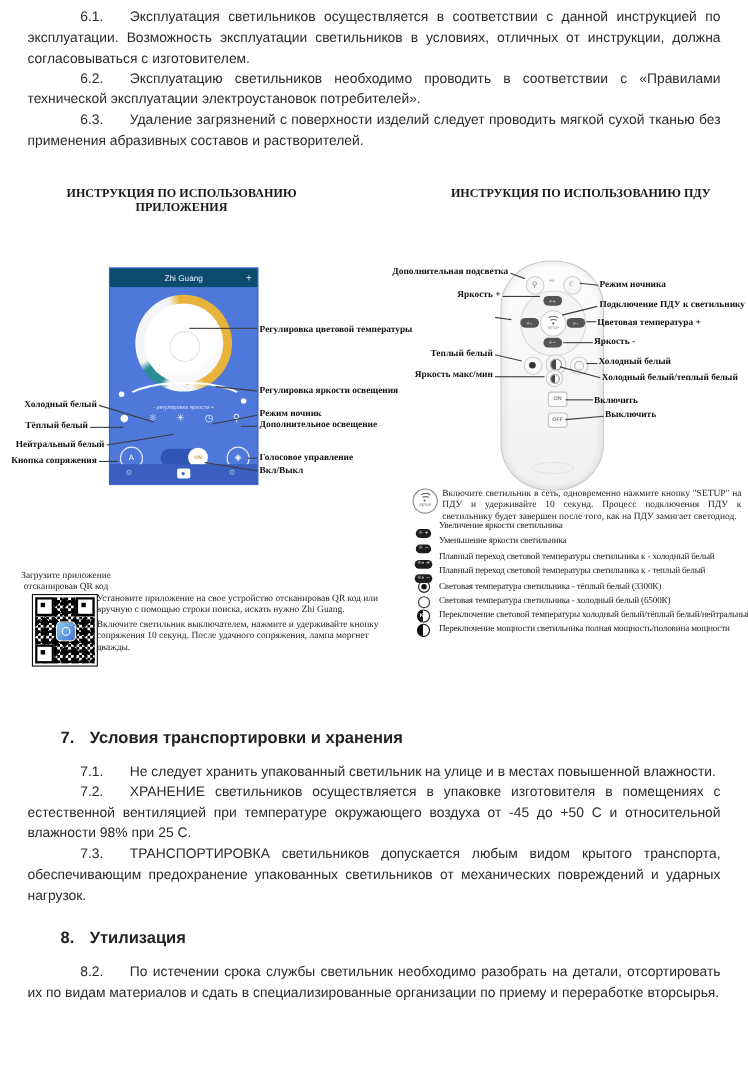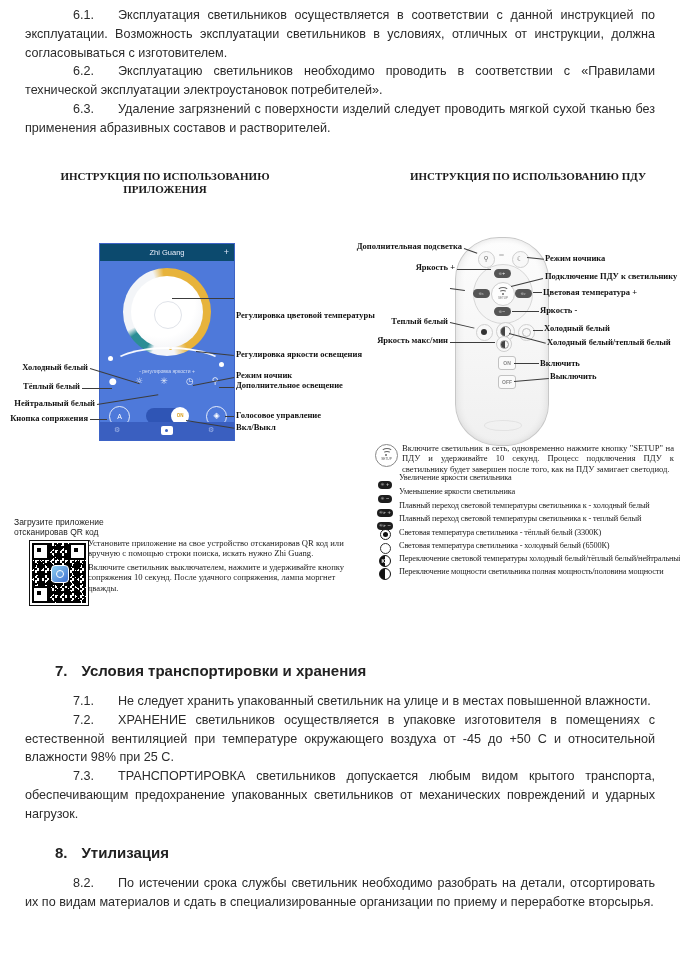--- a/index.html
+++ b/index.html
@@ -157,7 +157,7 @@
   <div class="lab r" style="left:0;width:80px;top:381px">Тёплый белый</div>
   <div class="lab r" style="left:0;width:95px;top:398px">Нейтральный белый</div>
   <div class="lab r" style="left:0;width:88px;top:413px">Кнопка сопряжения</div>
-  <div class="lab" style="left:236px;top:310px">Регулировка цветовой температуры</div>
+  <div class="lab" style="left:236px;top:294px">Регулировка цветовой температуры</div>
   <div class="lab" style="left:236px;top:349px">Регулировка яркости освещения</div>
   <div class="lab" style="left:236px;top:370px">Режим ночник</div>
   <div class="lab" style="left:236px;top:380px">Дополнительное освещение</div>

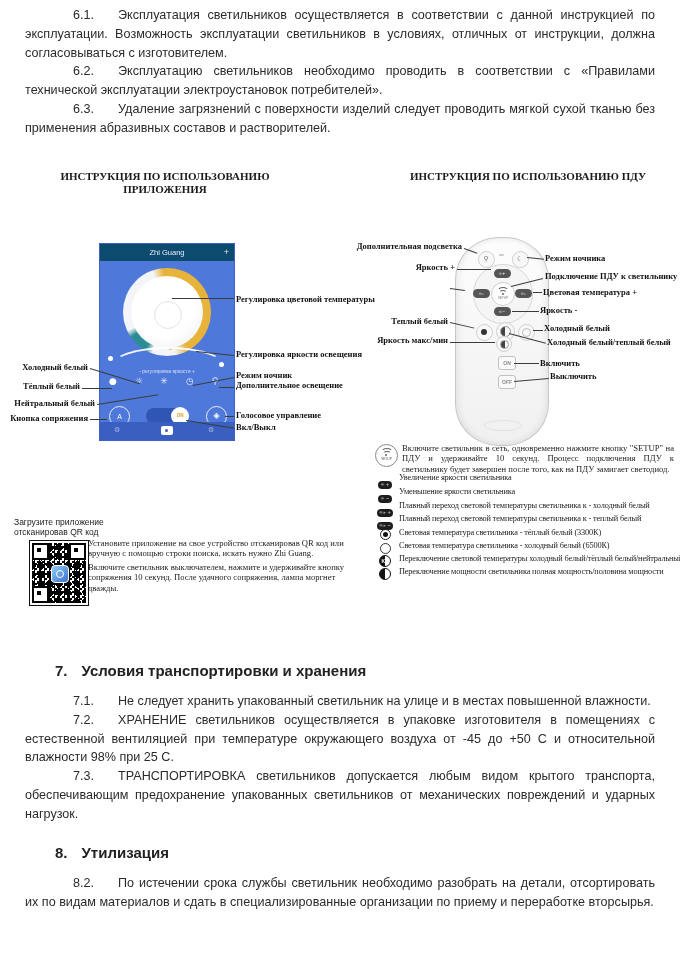--- a/index.html
+++ b/index.html
@@ -85,8 +85,8 @@
   .leg-txt{position:absolute;left:399px;font-family:"Liberation Serif",serif;font-size:8.3px;
            letter-spacing:-0.15px;color:#222;white-space:nowrap;}
   
-  .qr-cap{position:absolute;left:14px;top:517px;width:92px;
-          font-family:Liberation Sans, sans-serif;font-size:8.5px;line-height:10px;color:#222;}
+  .qr-cap{position:absolute;left:14px;top:517px;width:92px;text-align:center;
+          font-family:Liberation Serif, serif;font-size:8.5px;line-height:10px;color:#222;}
   .qr{position:absolute;left:29px;top:540px;width:58px;height:64px;background:#fff;border:1px solid #111;}
   .qr-pat{position:absolute;inset:2px;background-color:#fff;
           background-image:repeating-conic-gradient(#000 0 25%,transparent 0 50%),

